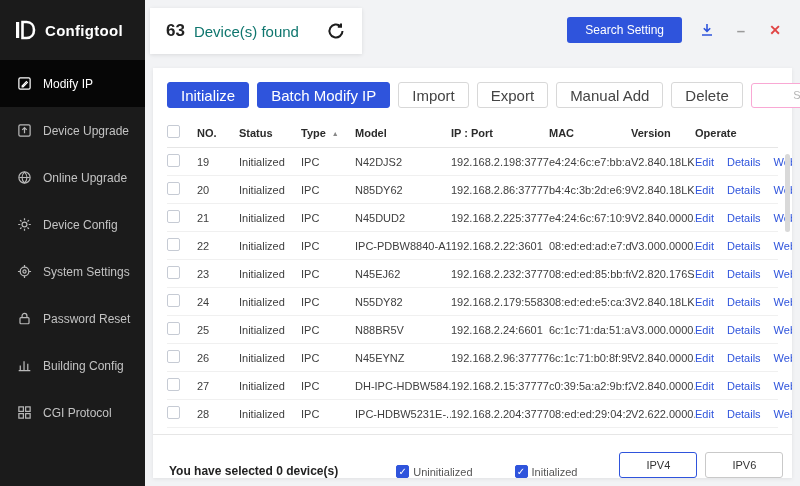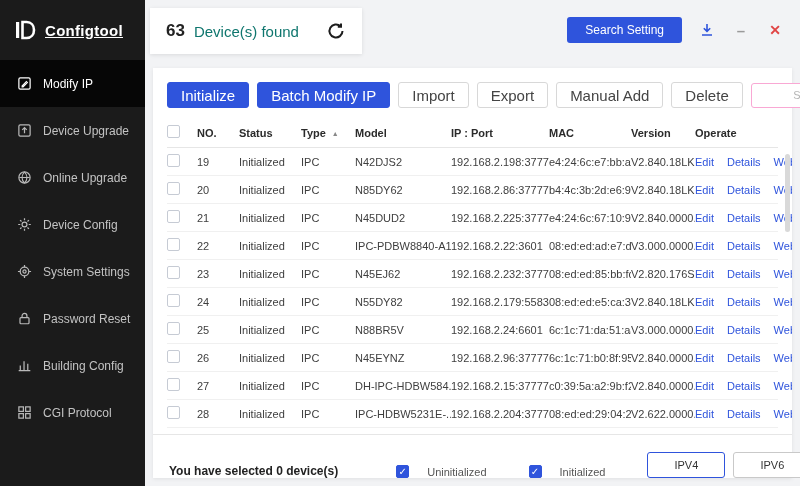--- a/index.html
+++ b/index.html
@@ -13,7 +13,7 @@
   .sidebar { width:145px; flex-shrink:0; background:#1b1b1b; display:flex; flex-direction:column; }
   .logo { height:60px; display:flex; align-items:center; padding-left:13px; gap:8px; }
   .logo-mark { width:24px; height:24px; display:inline-flex; }
-  .logo-text { color:#fff; font-size:15px; font-weight:bold; letter-spacing:.3px;text-decoration:underline; }
+  .logo-text { color:#fff; font-size:15px; font-weight:bold; letter-spacing:.3px; }
   .nav-item { height:47px; display:flex; align-items:center; gap:11px; padding-left:17px;
               font-size:12px; color:#c3c3c3; cursor:pointer;text-align:center; }
   .nav-item.active { background:#060606; color:#fff; }

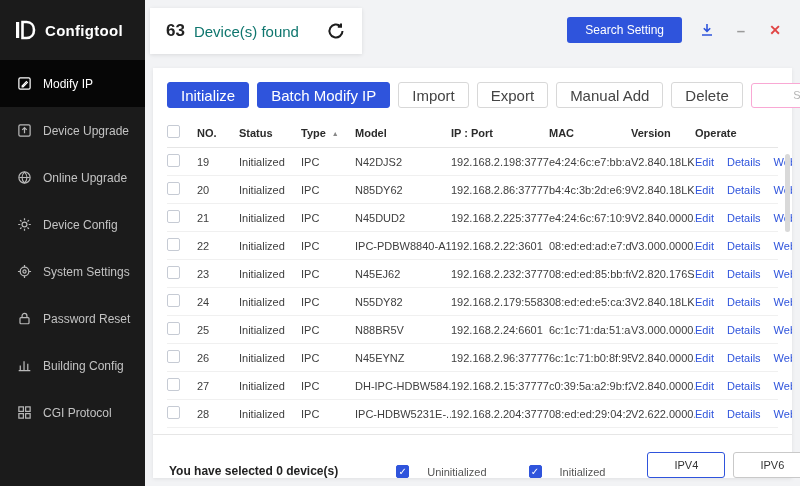--- a/index.html
+++ b/index.html
@@ -79,7 +79,7 @@
   .table-footer { border-top:1px solid #e6e6e6; height:44px; display:flex; align-items:flex-end;
                   padding:0 16px; gap:10px; }
   .selected-text { font-size:12px; font-weight:bold; color:#222; margin-right:48px; white-space:nowrap; }
-  .cb-group { display:flex; align-items:center; gap:18px; margin-right:32px; font-size:11px; color:#555; }
+  .cb-group { display:flex; align-items:center; gap:4px; margin-right:32px; font-size:11px; color:#555; }
   .ip-btns { margin-left:auto; display:flex; gap:8px; margin-right:22px; }
   .ip-btn { width:78px; height:26px; background:#fff; border:1px solid #c9c9c9; border-radius:3px;
             font-size:11px; font-family:inherit; color:#333; cursor:pointer; }

